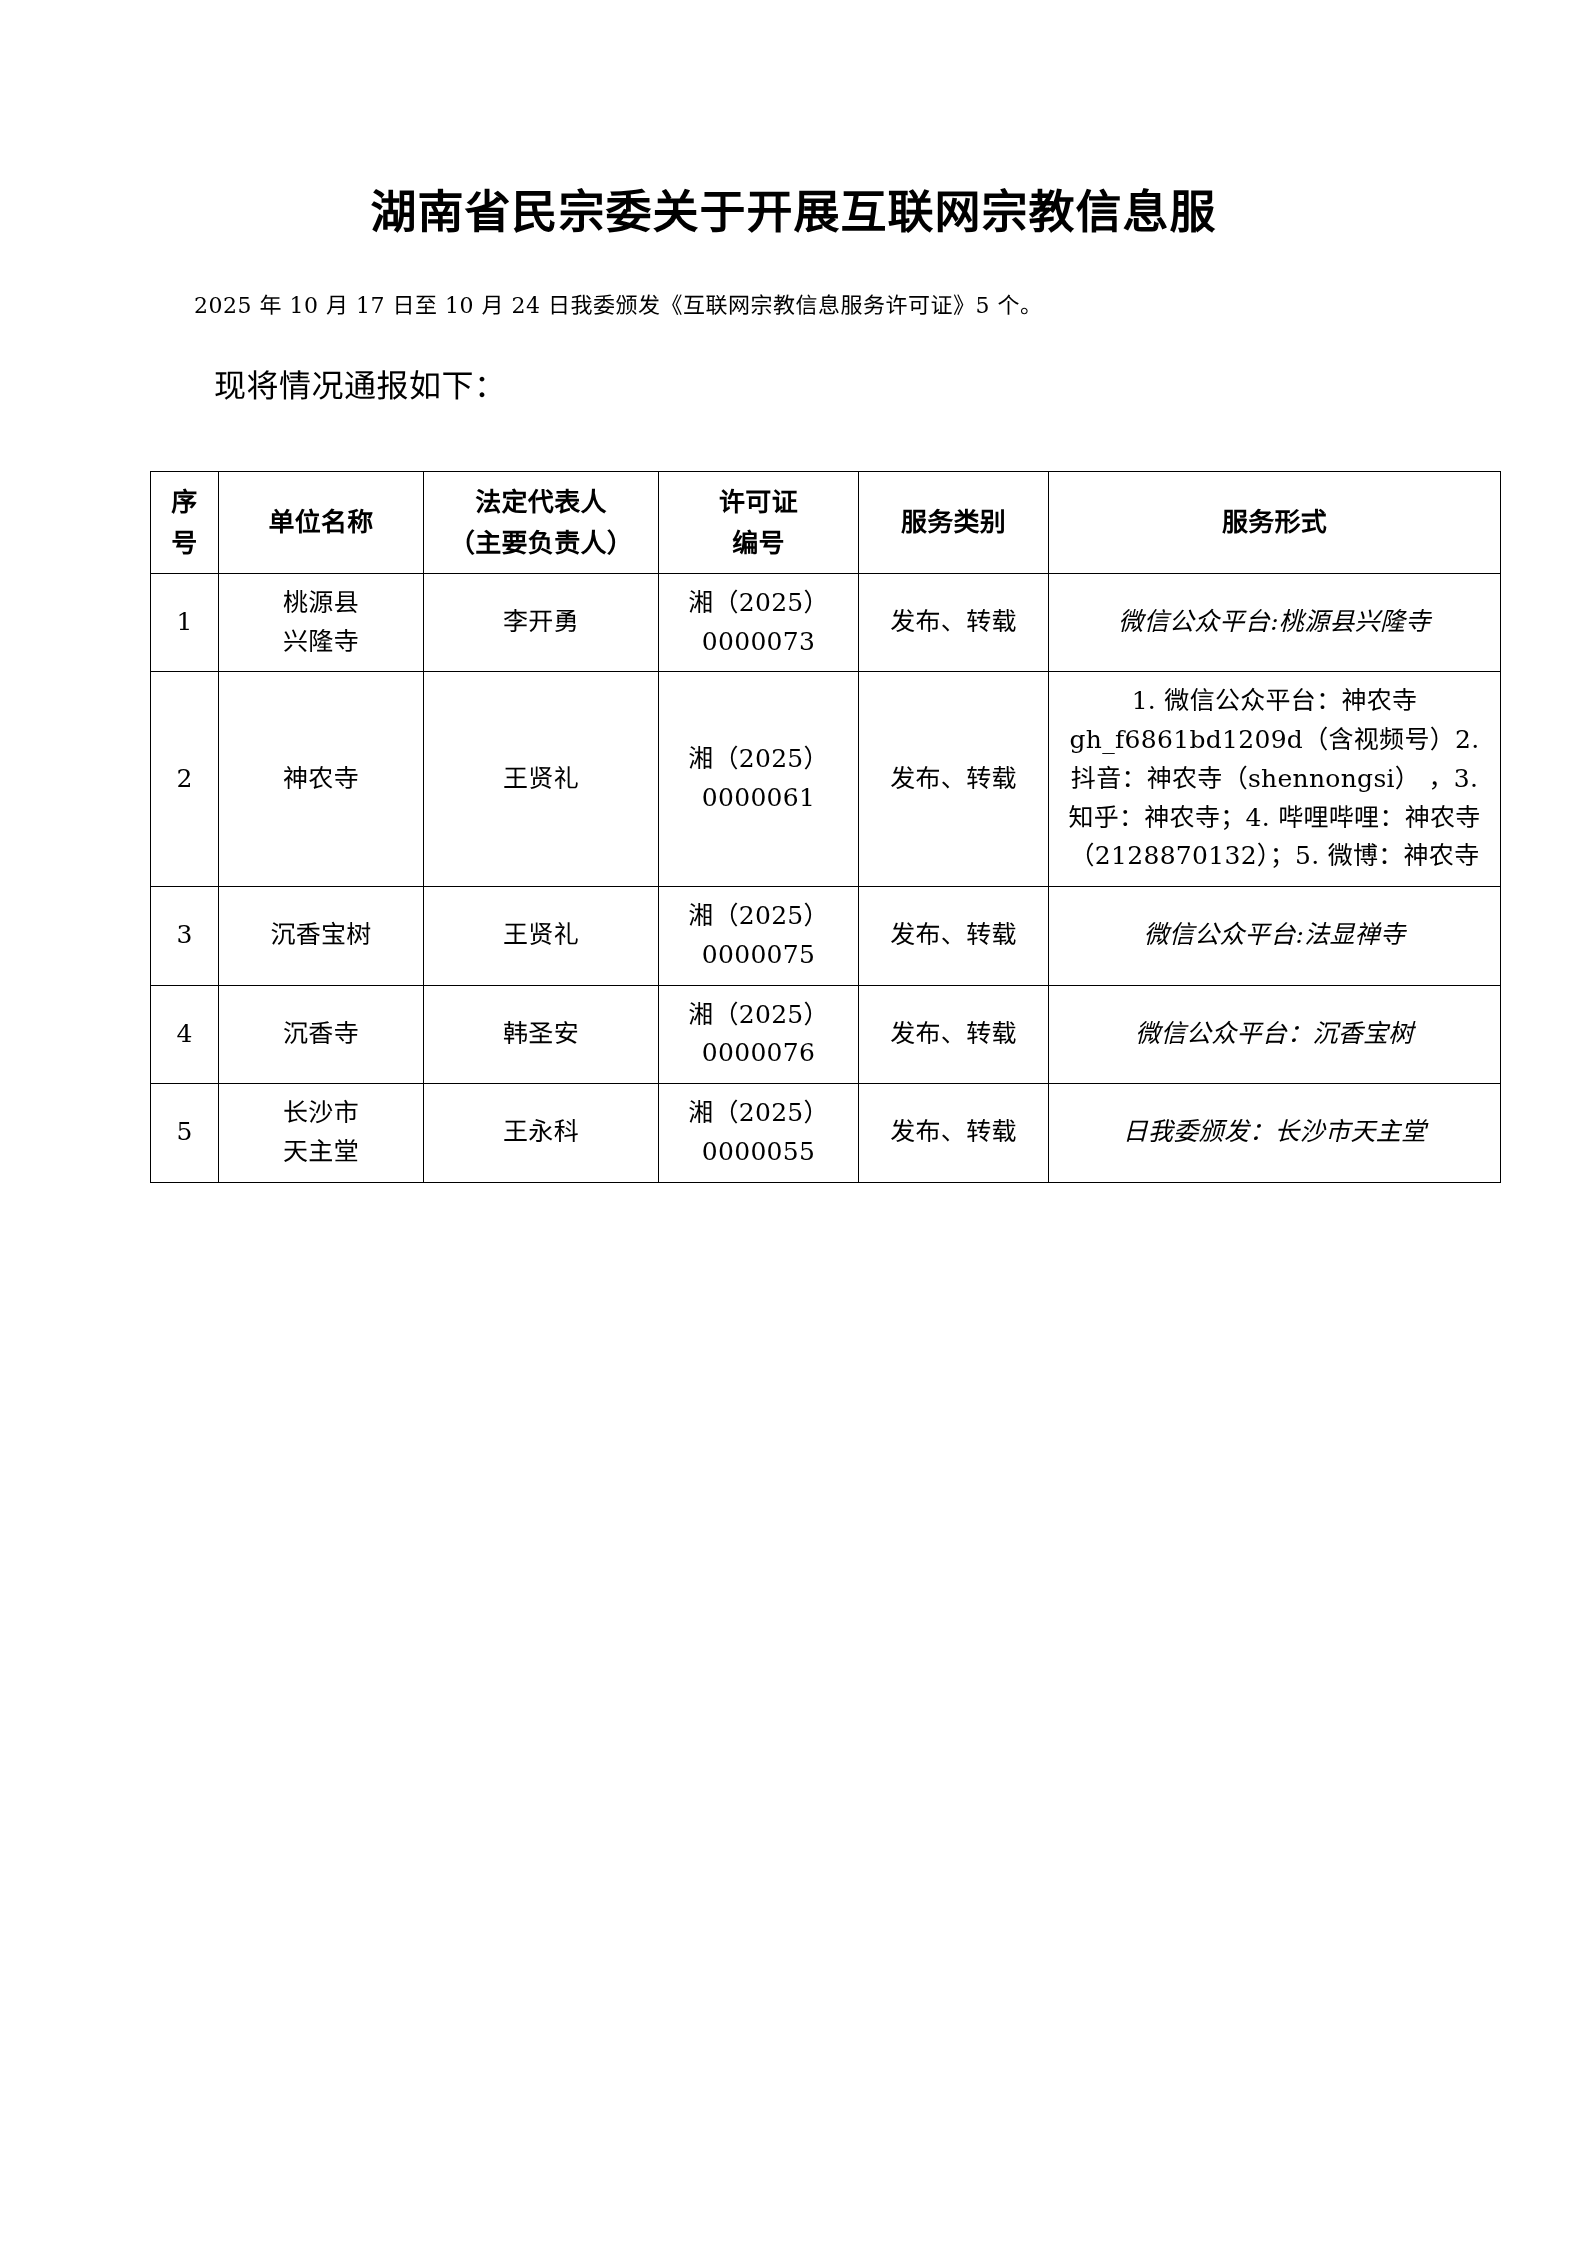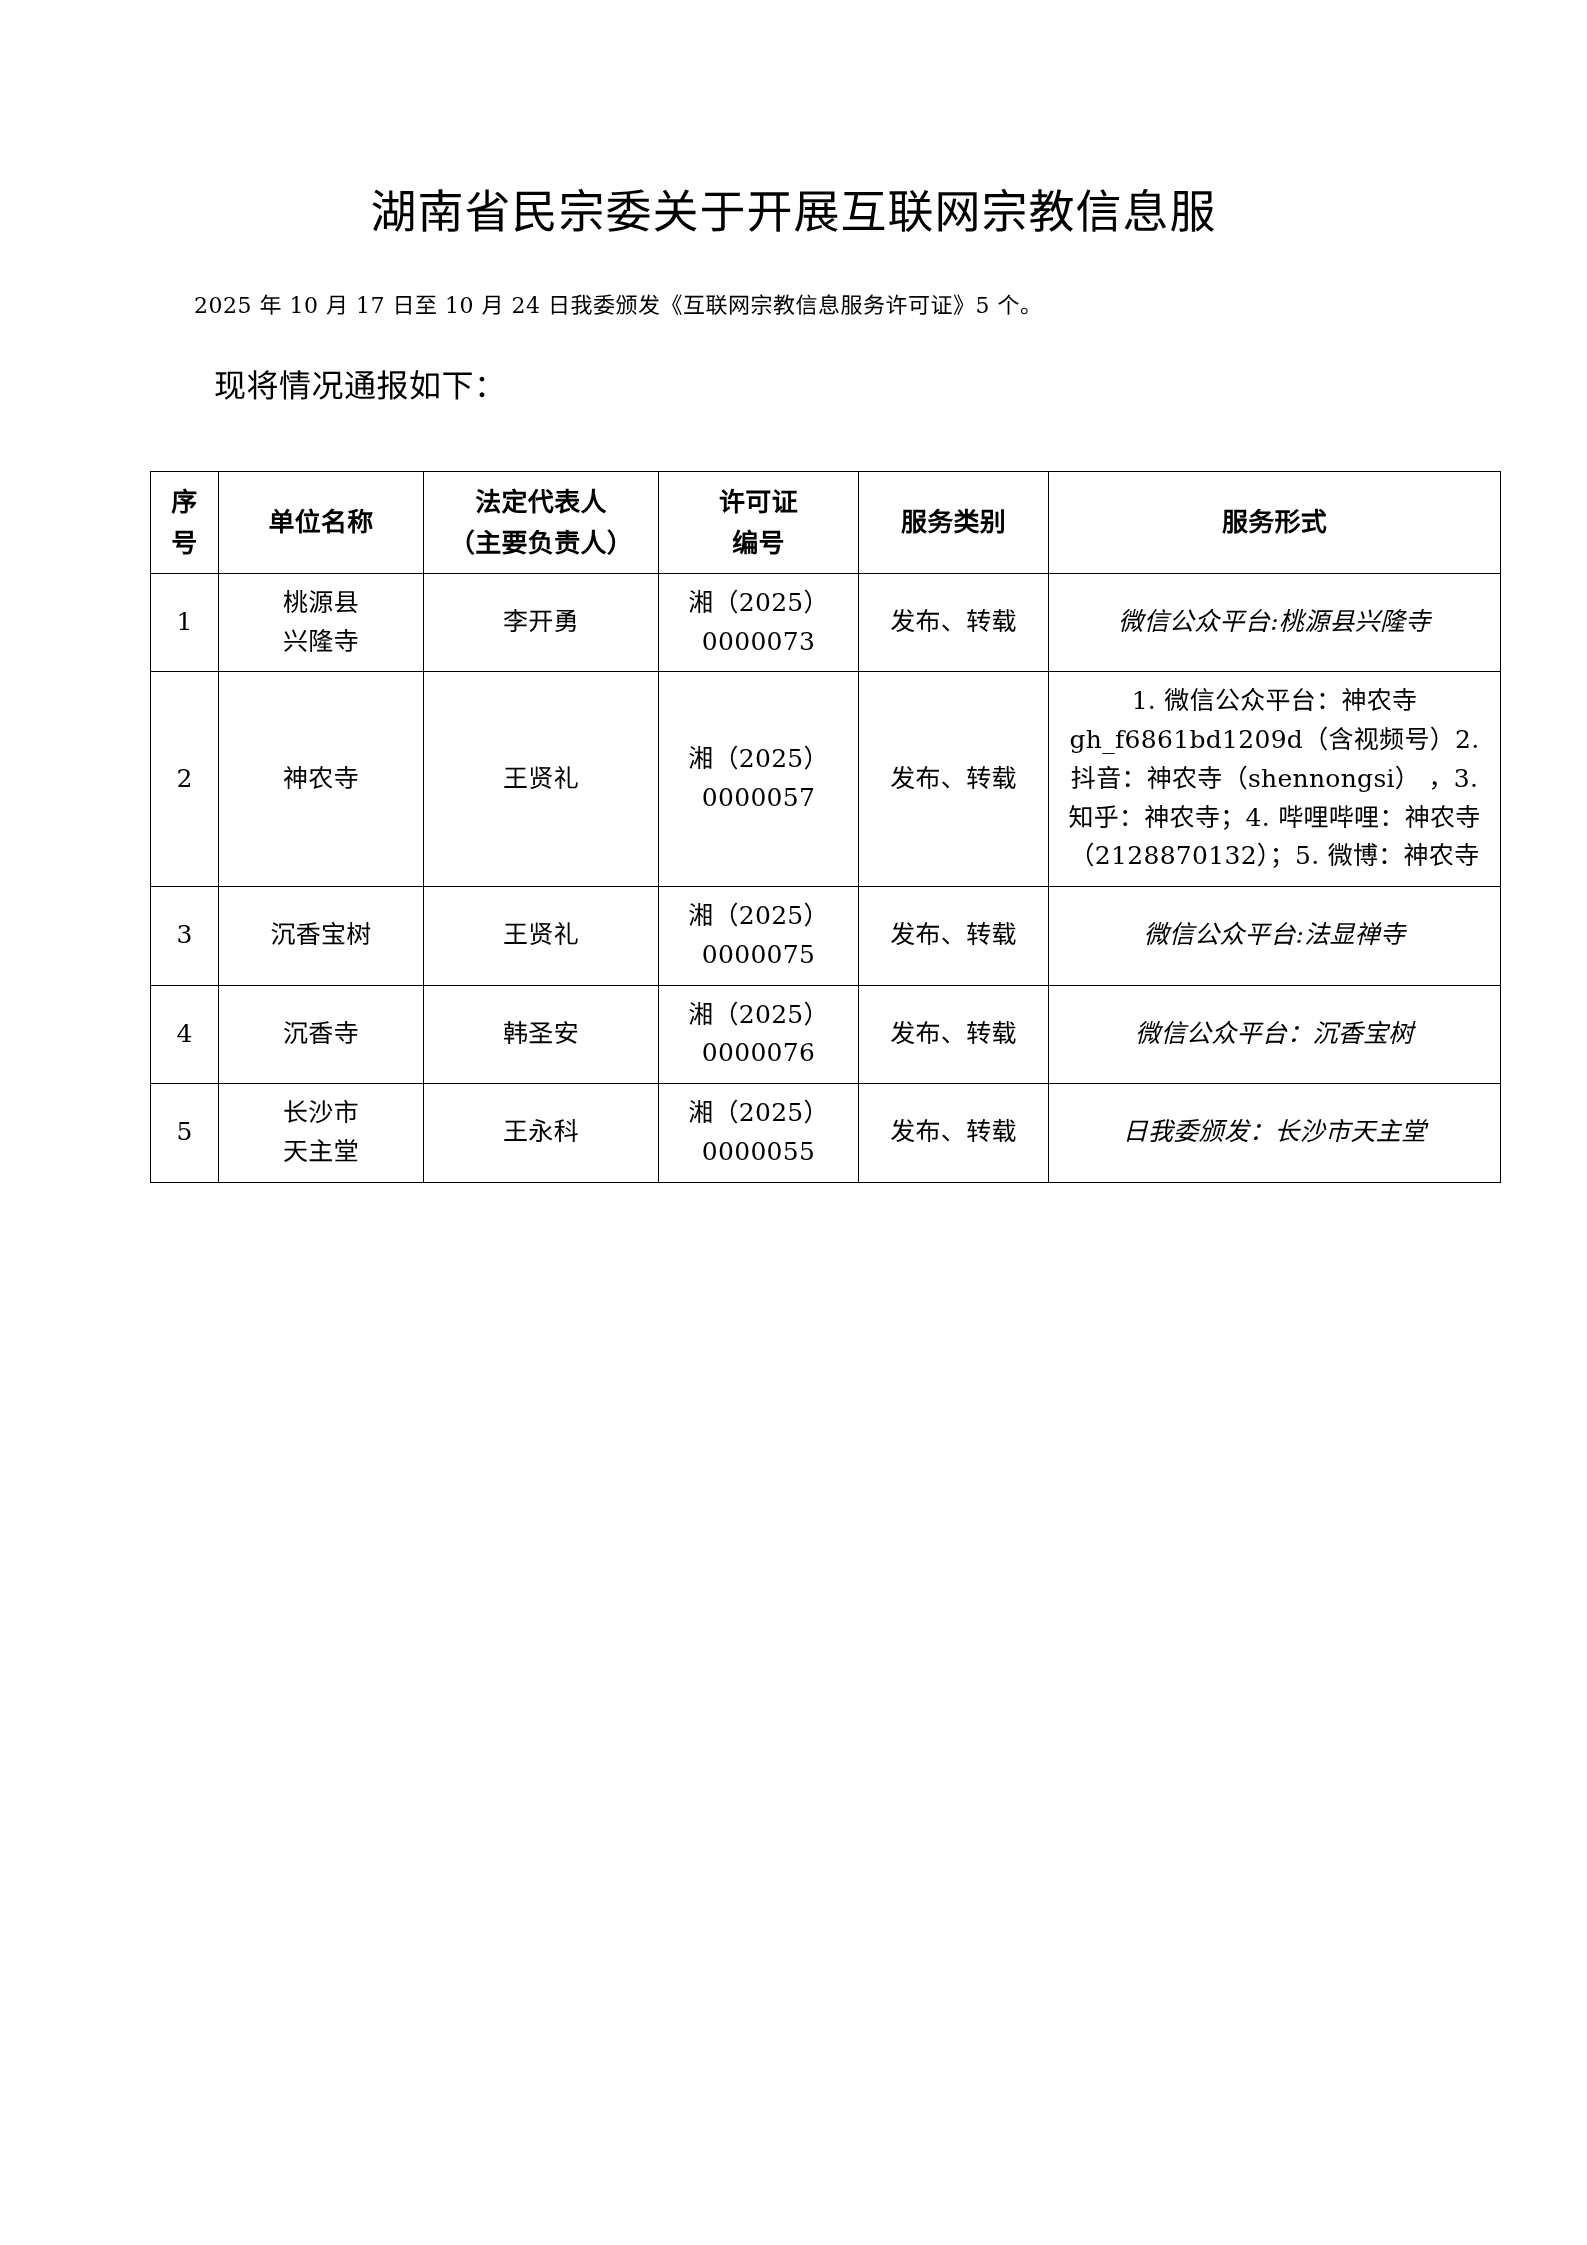--- a/index.html
+++ b/index.html
@@ -24,7 +24,7 @@
   }
   .doc-title {
     font-size: 46px;
-    font-weight: normal;
+    font-weight: bold;
     line-height: 1.40;
     text-align: center;
     letter-spacing: 1px;

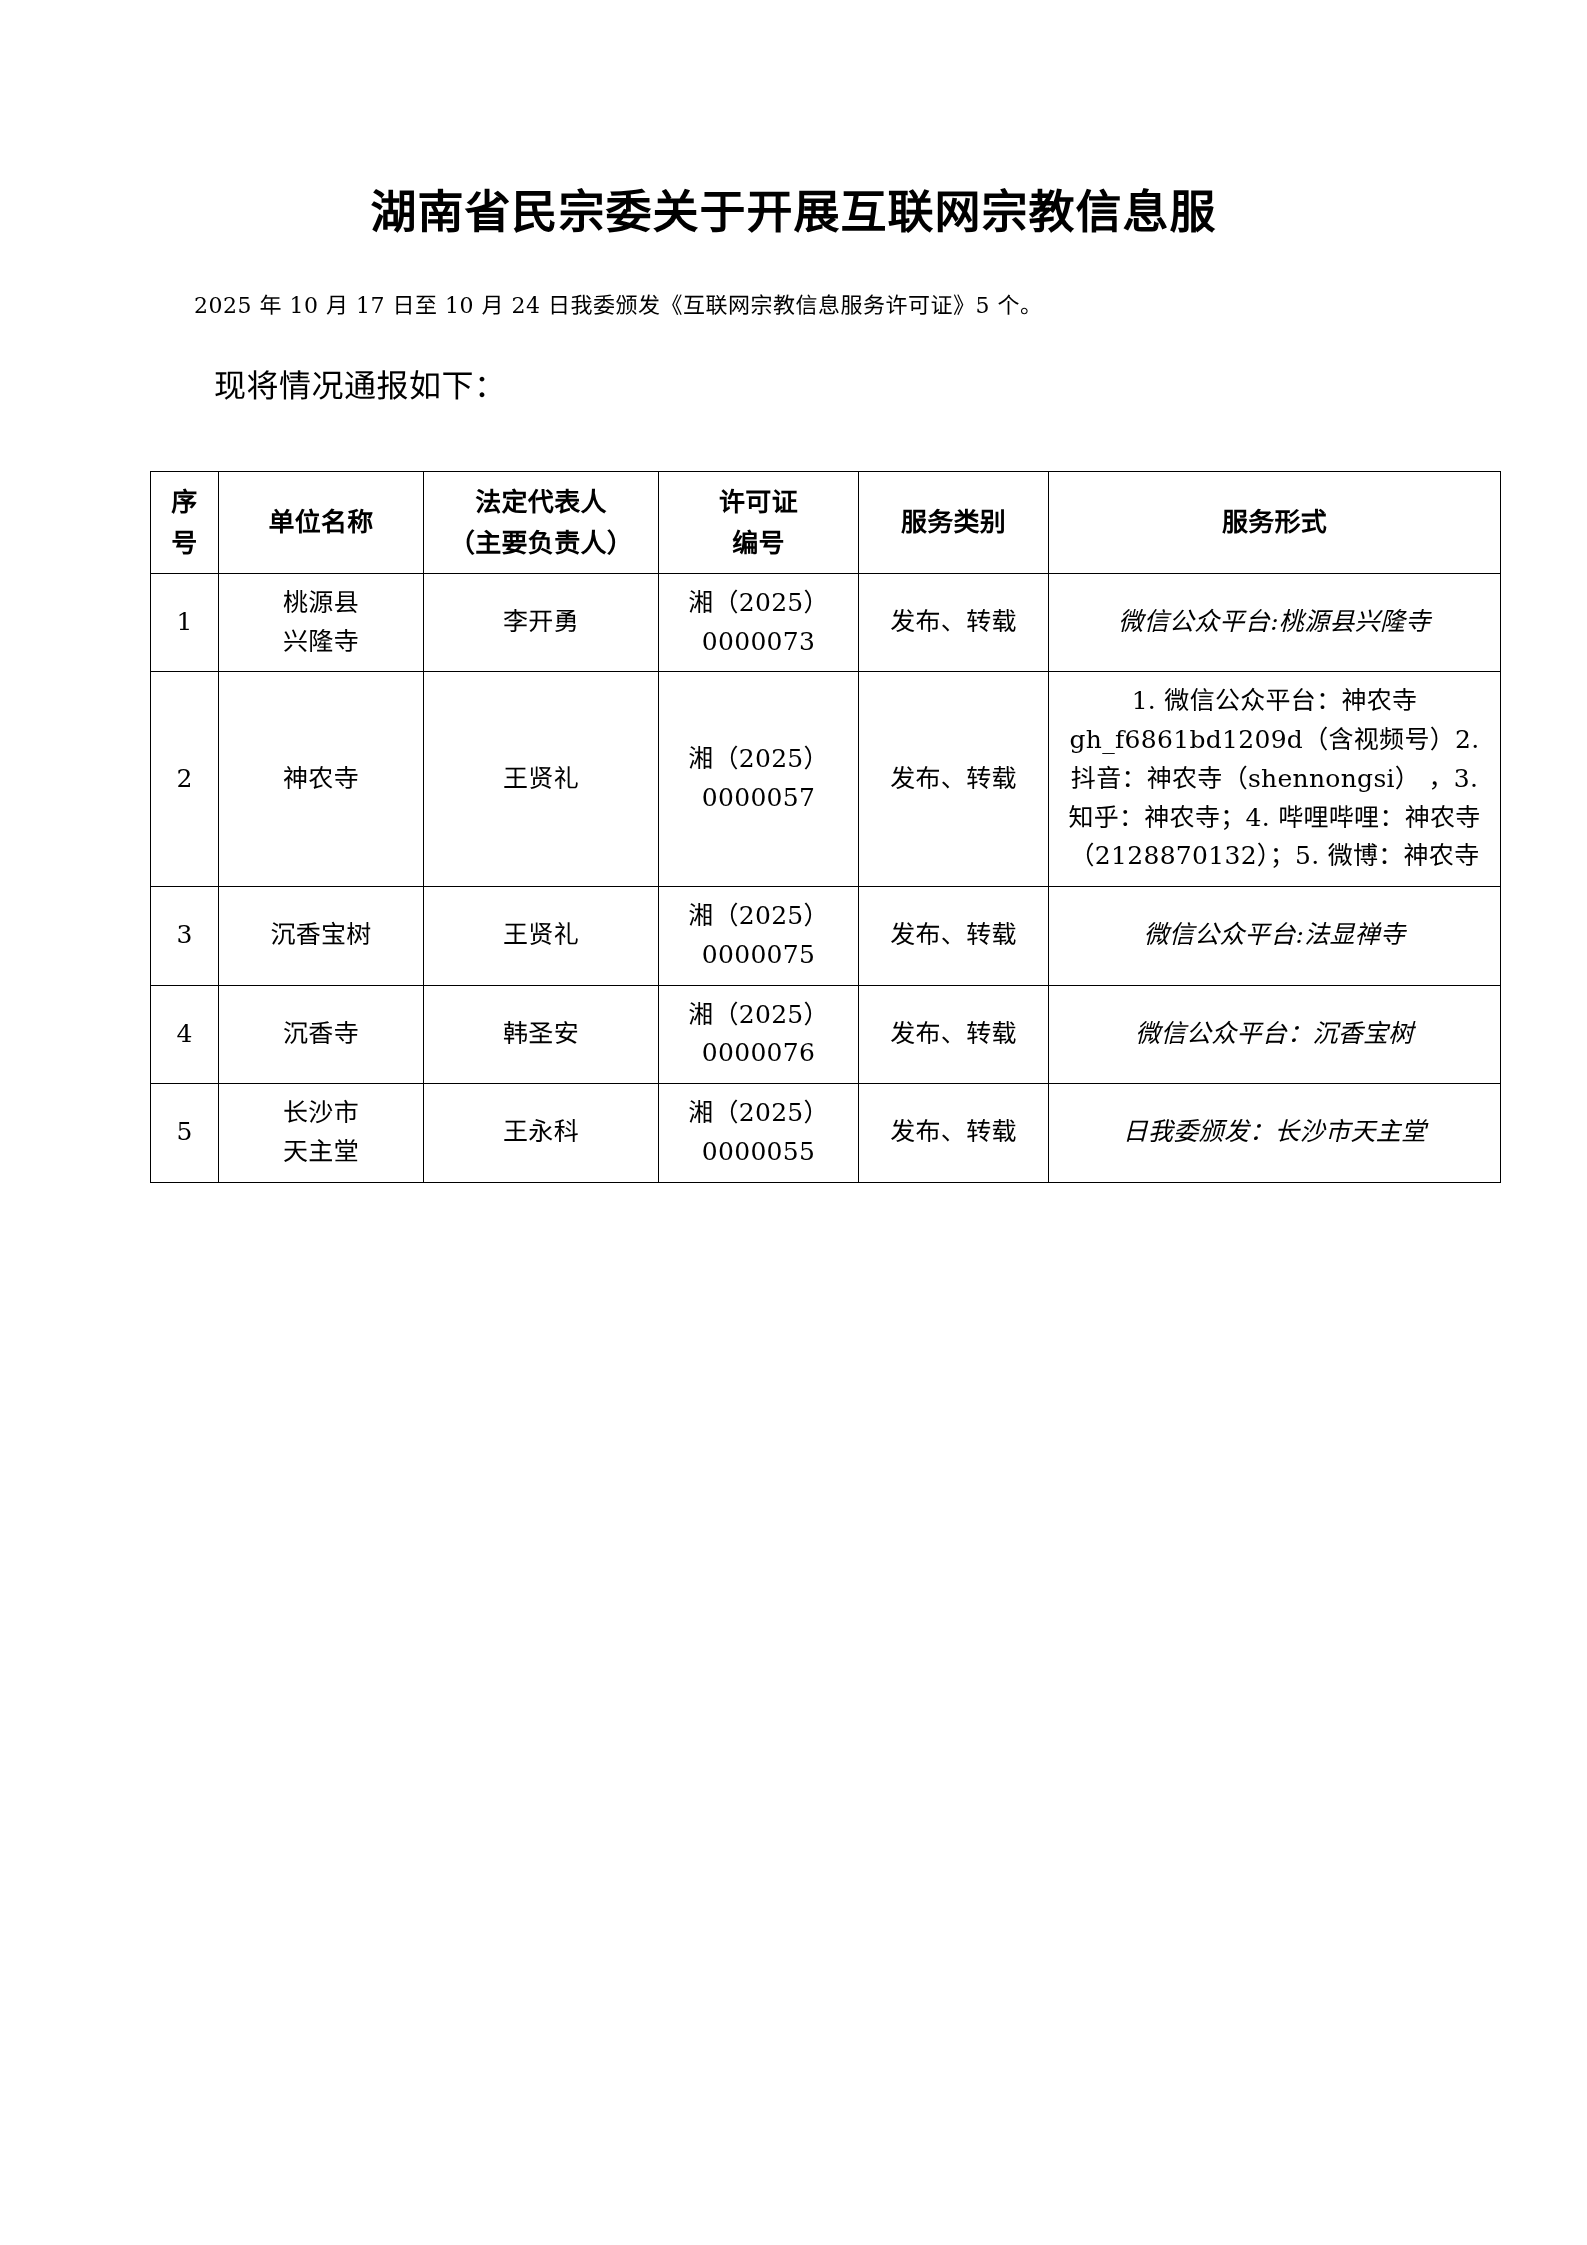--- a/index.html
+++ b/index.html
@@ -179,7 +179,7 @@
         <td class="license">
           <span class="cell-lines">
             <span>湘（2025）</span>
-            <span>0000057</span>
+            <span>0000061</span>
           </span>
         </td>
         <td>发布、转载</td>

